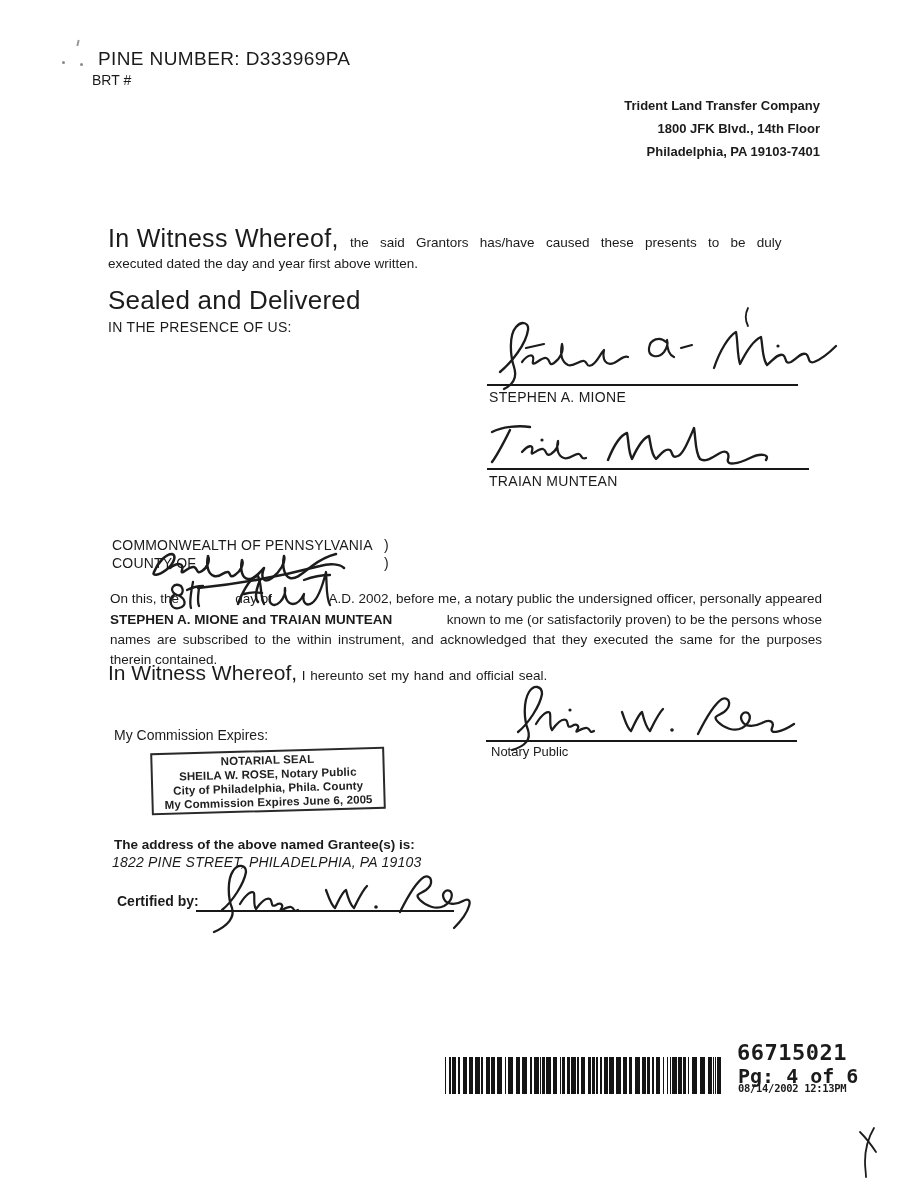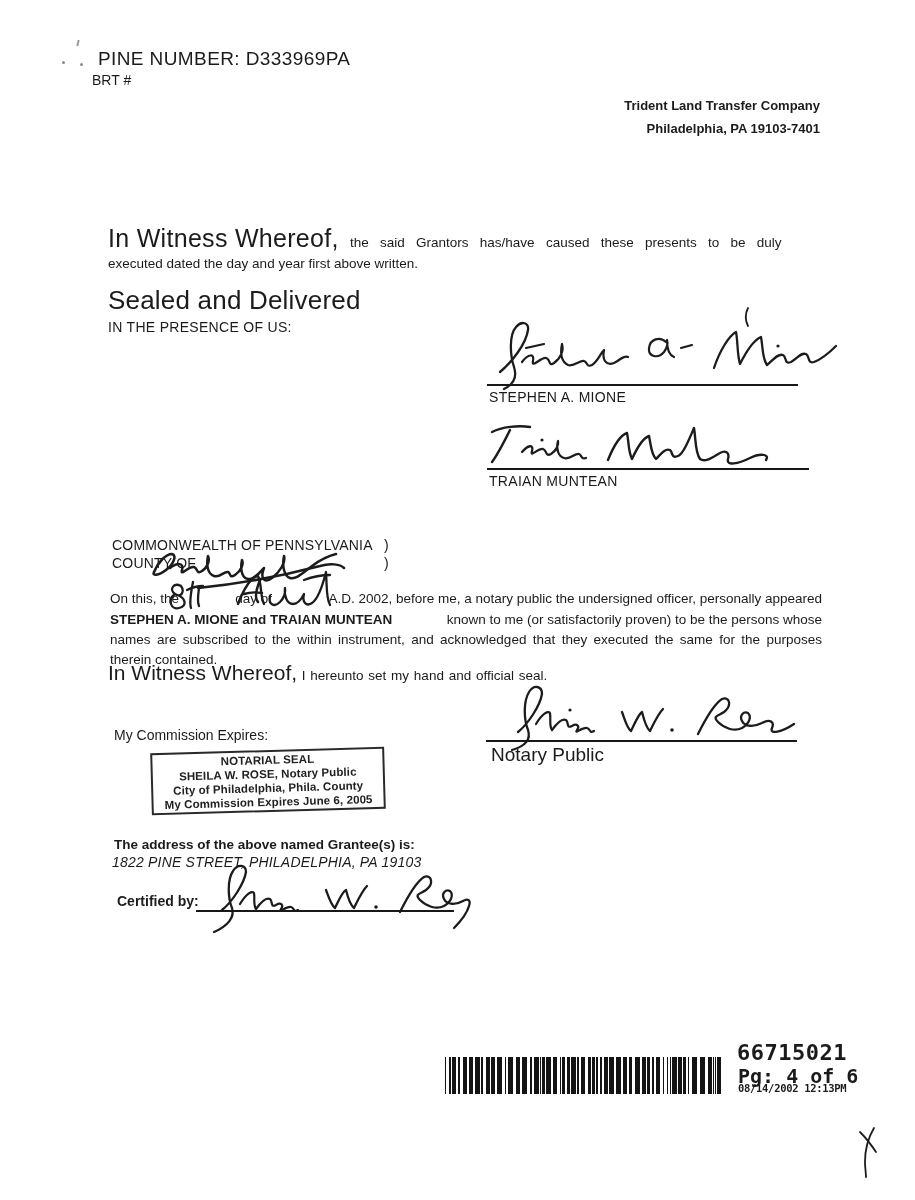--- a/index.html
+++ b/index.html
@@ -77,6 +77,7 @@
 
   <div class="abs company">
     <div>Trident Land Transfer Company</div>
+    <div>1800 JFK Blvd., 14th Floor</div>
     <div>Philadelphia, PA  19103-7401</div>
   </div>
 

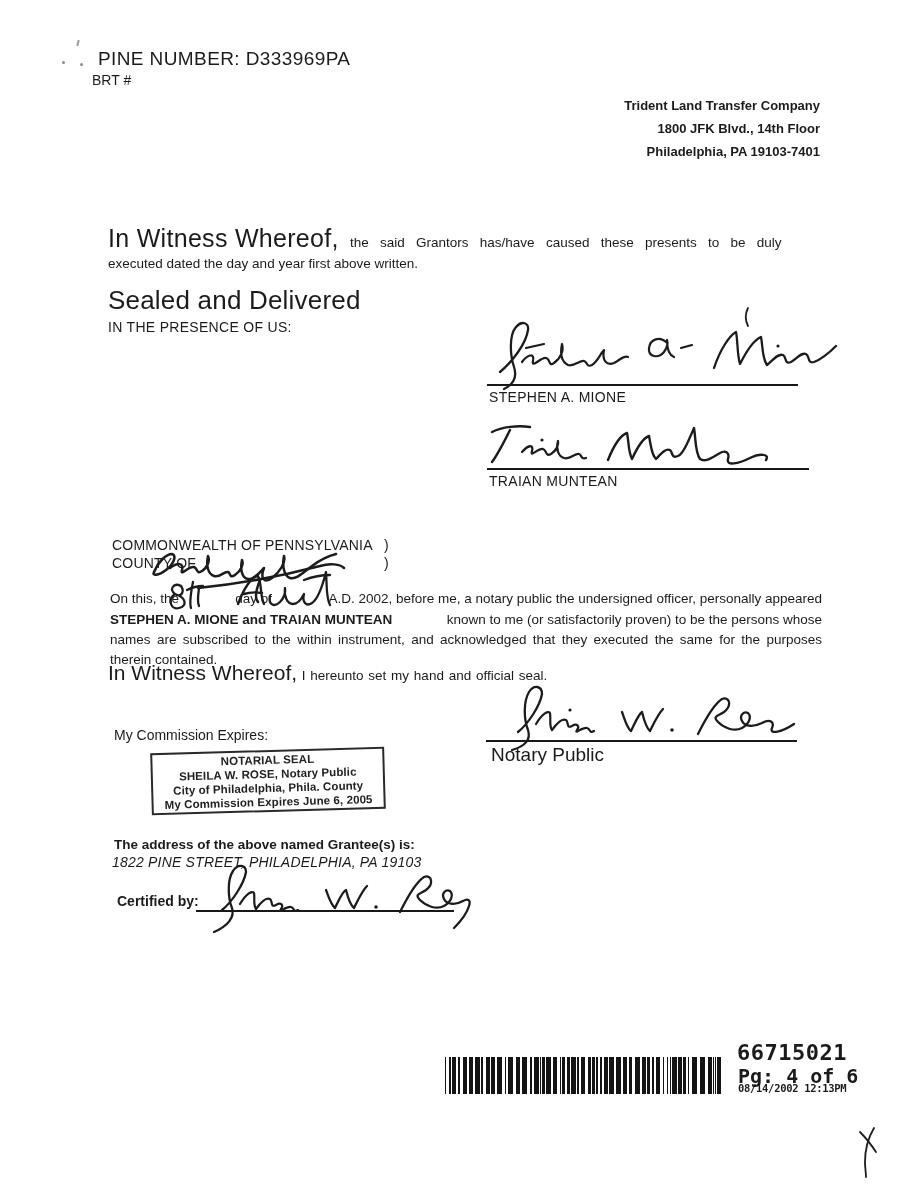--- a/index.html
+++ b/index.html
@@ -160,7 +160,7 @@
     <path stroke-width="2.3" d="M214,52 C222,36 230,22 238,17 C246,14 248,24 240,30 C234,34 228,34 234,40 C240,46 250,50 258,46 C265,42 268,35 264,31 C260,29 255,33 258,39 C261,45 270,45 278,41 C285,37 291,39 288,46 C285,53 298,50 310,42"></path>
   </svg>
   <div class="abs sigline" style="left:486px;top:740px;width:311px;"></div>
-  <div class="abs nowrap" style="left:491px;top:744px;font-size:19px;">Notary Public</div>
+  <div class="abs nowrap" style="left:491px;top:744px;font-size:13px;">Notary Public</div>
 
   <div class="abs commission-label nowrap">My Commission Expires:</div>
   <div class="abs stamp">

